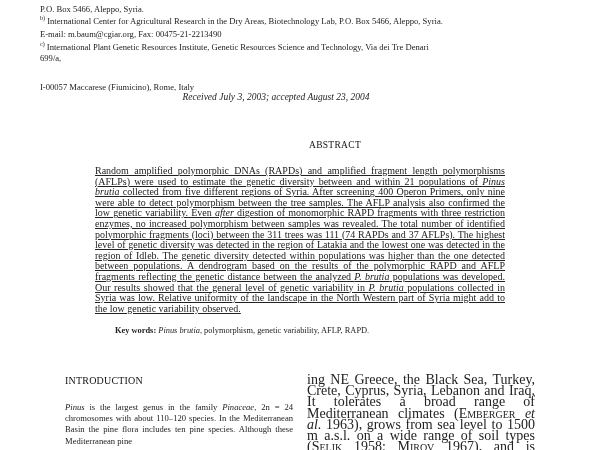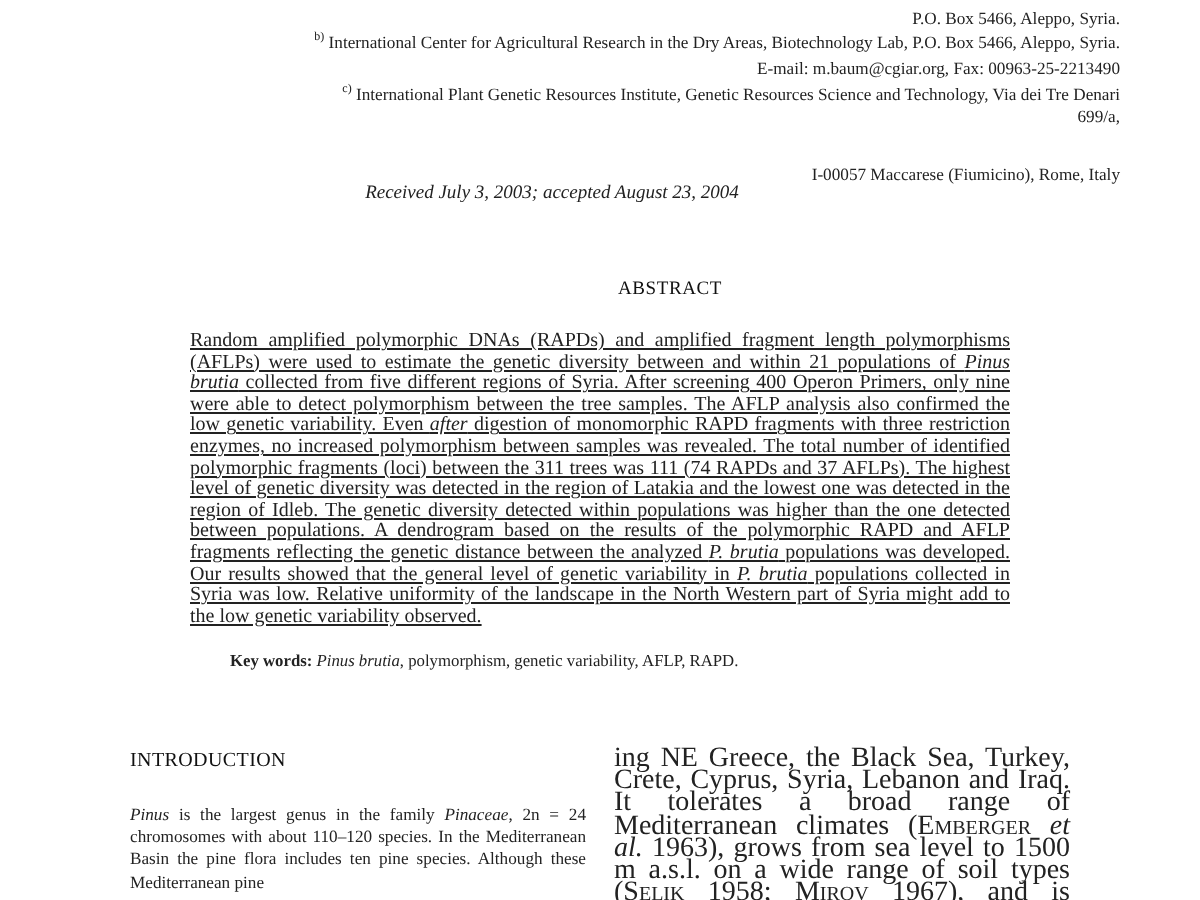--- a/index.html
+++ b/index.html
@@ -9,7 +9,7 @@
     color: #1a1a1a;
   }
   .affil {
-    position: absolute; left: 40px; width: 520px; text-align: right;
+    position: absolute; left: 40px; width: 520px; text-align: left;
     font-size: 8.6px; line-height: 12px; color: #222;
   }
   .affil sup { font-size: 6px; vertical-align: super; line-height: 0; }

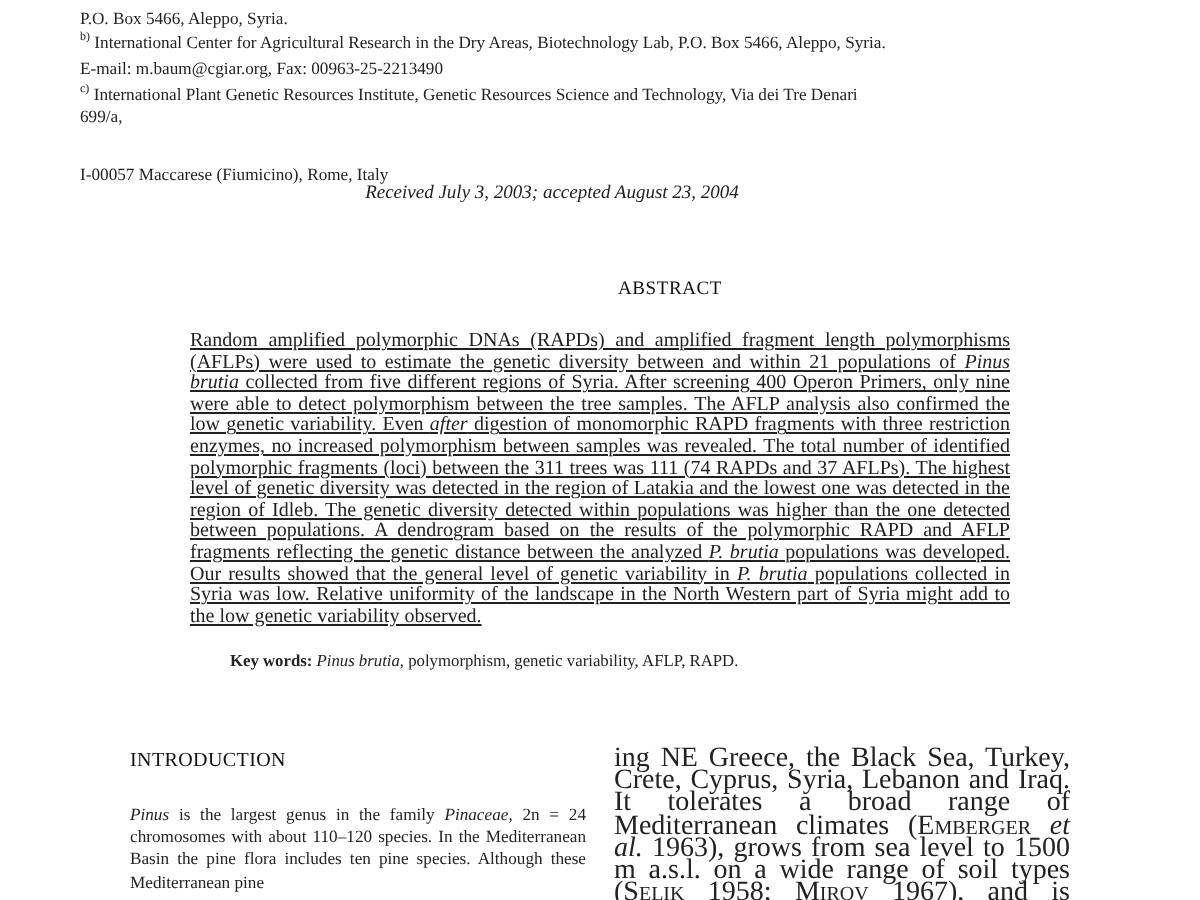--- a/index.html
+++ b/index.html
@@ -56,7 +56,7 @@
   <span>International Center for Agricultural Research in the Dry Areas, Biotechnology Lab, P.O. Box 5466, Aleppo, Syria.</span>
 </div>
 <div class="affil" style="top:28px;">
-  <span>E-mail: m.baum@cgiar.org, Fax: 00963-25-2213490</span>
+  <span>E-mail: m.baum@cgiar.org, Fax: 00475-21-2213490</span>
 </div>
 <div class="affil" style="top:41px;">
   <sup>c)</sup>

